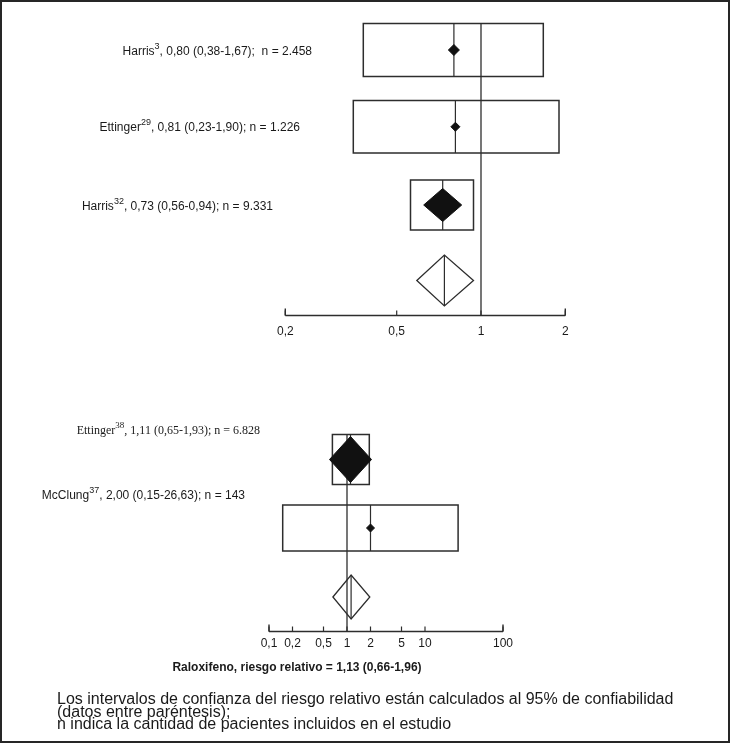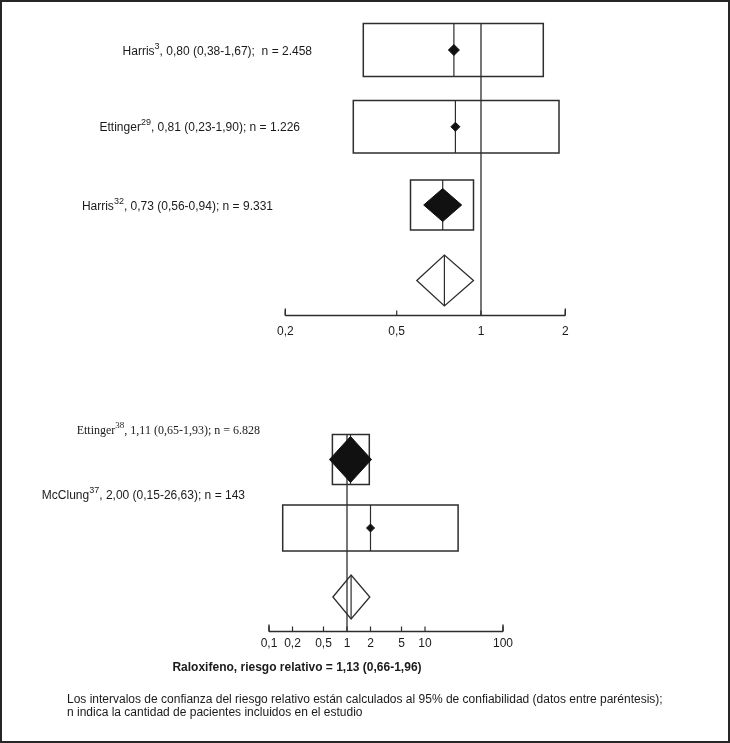--- a/index.html
+++ b/index.html
@@ -23,8 +23,8 @@
   #caption-0{left:377px;top:349px;}
   #caption-1{left:297px;top:667px;font-weight:bold;}
   #footnote{
-    position:absolute;left:67px;top:693px;width:640px;
-    font-size:12px;line-height:12.5px;color:#1a1a1a;
+    position:absolute;left:57px;top:693px;width:640px;
+    font-size:16px;line-height:12.5px;color:#1a1a1a;
   }
 </style>
 </head>

